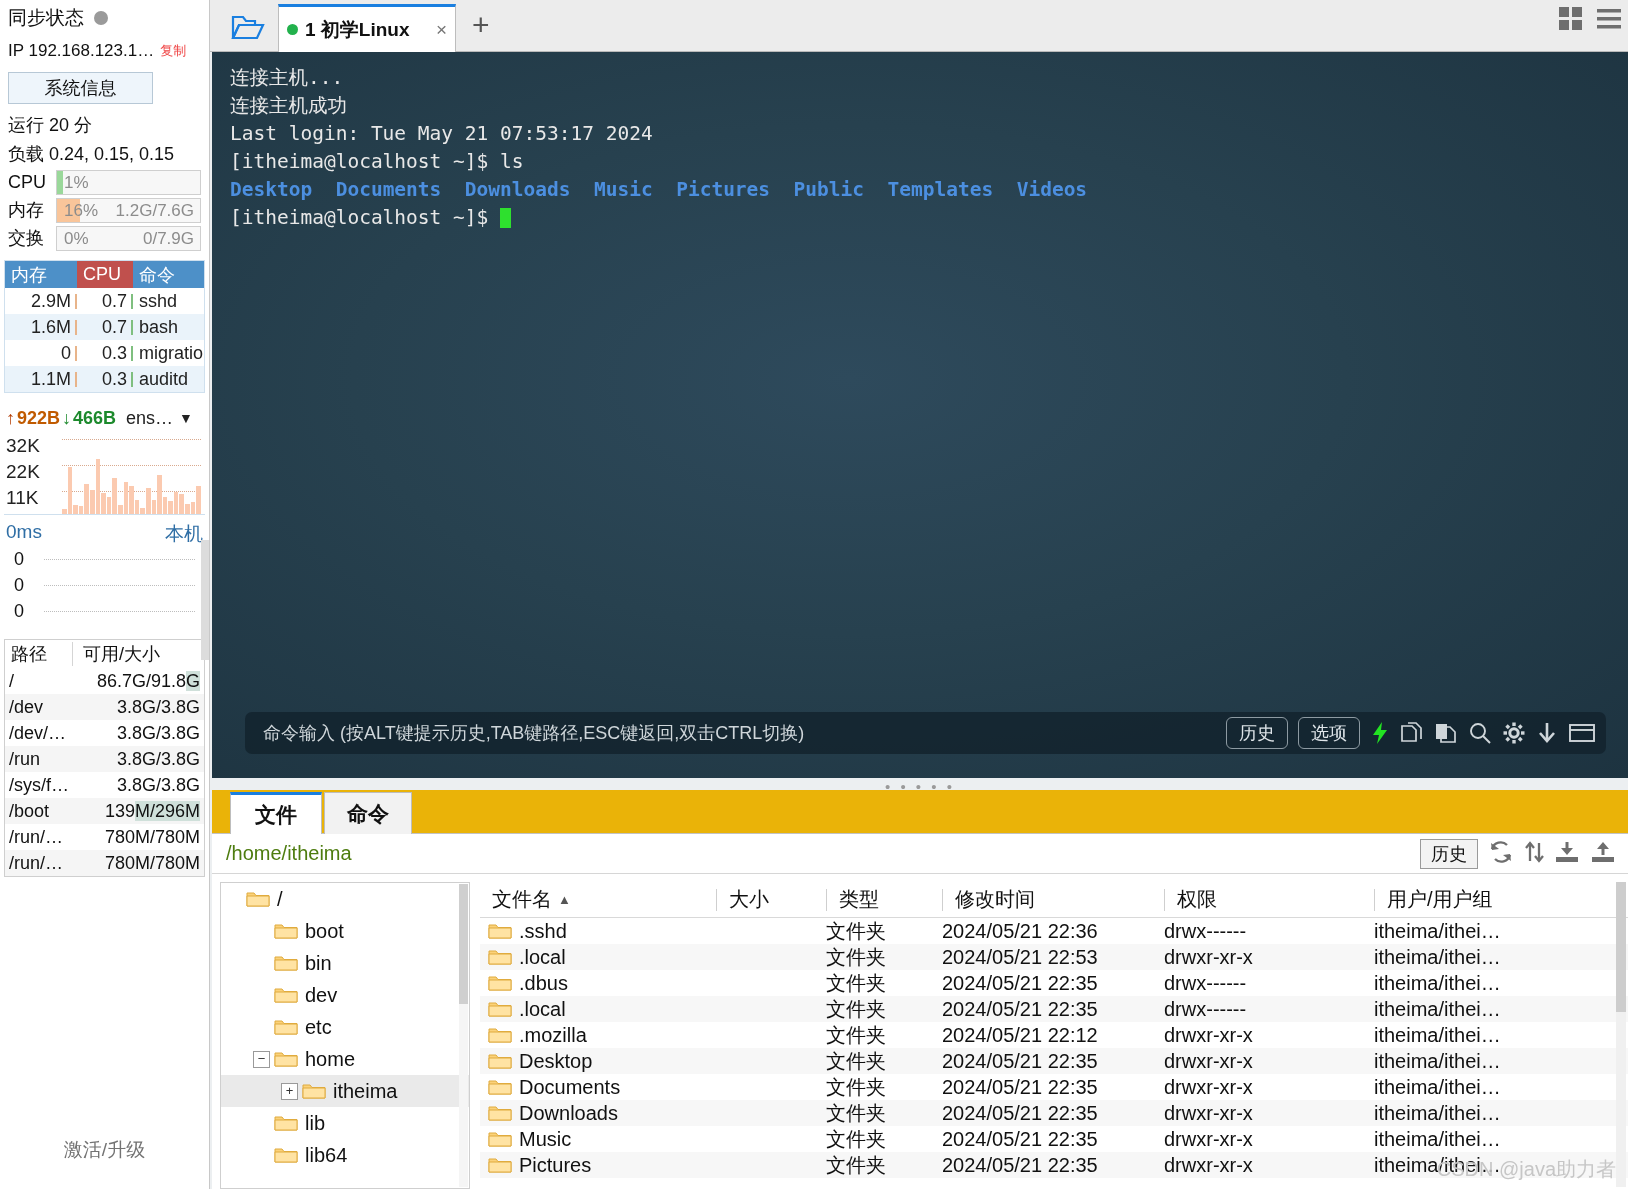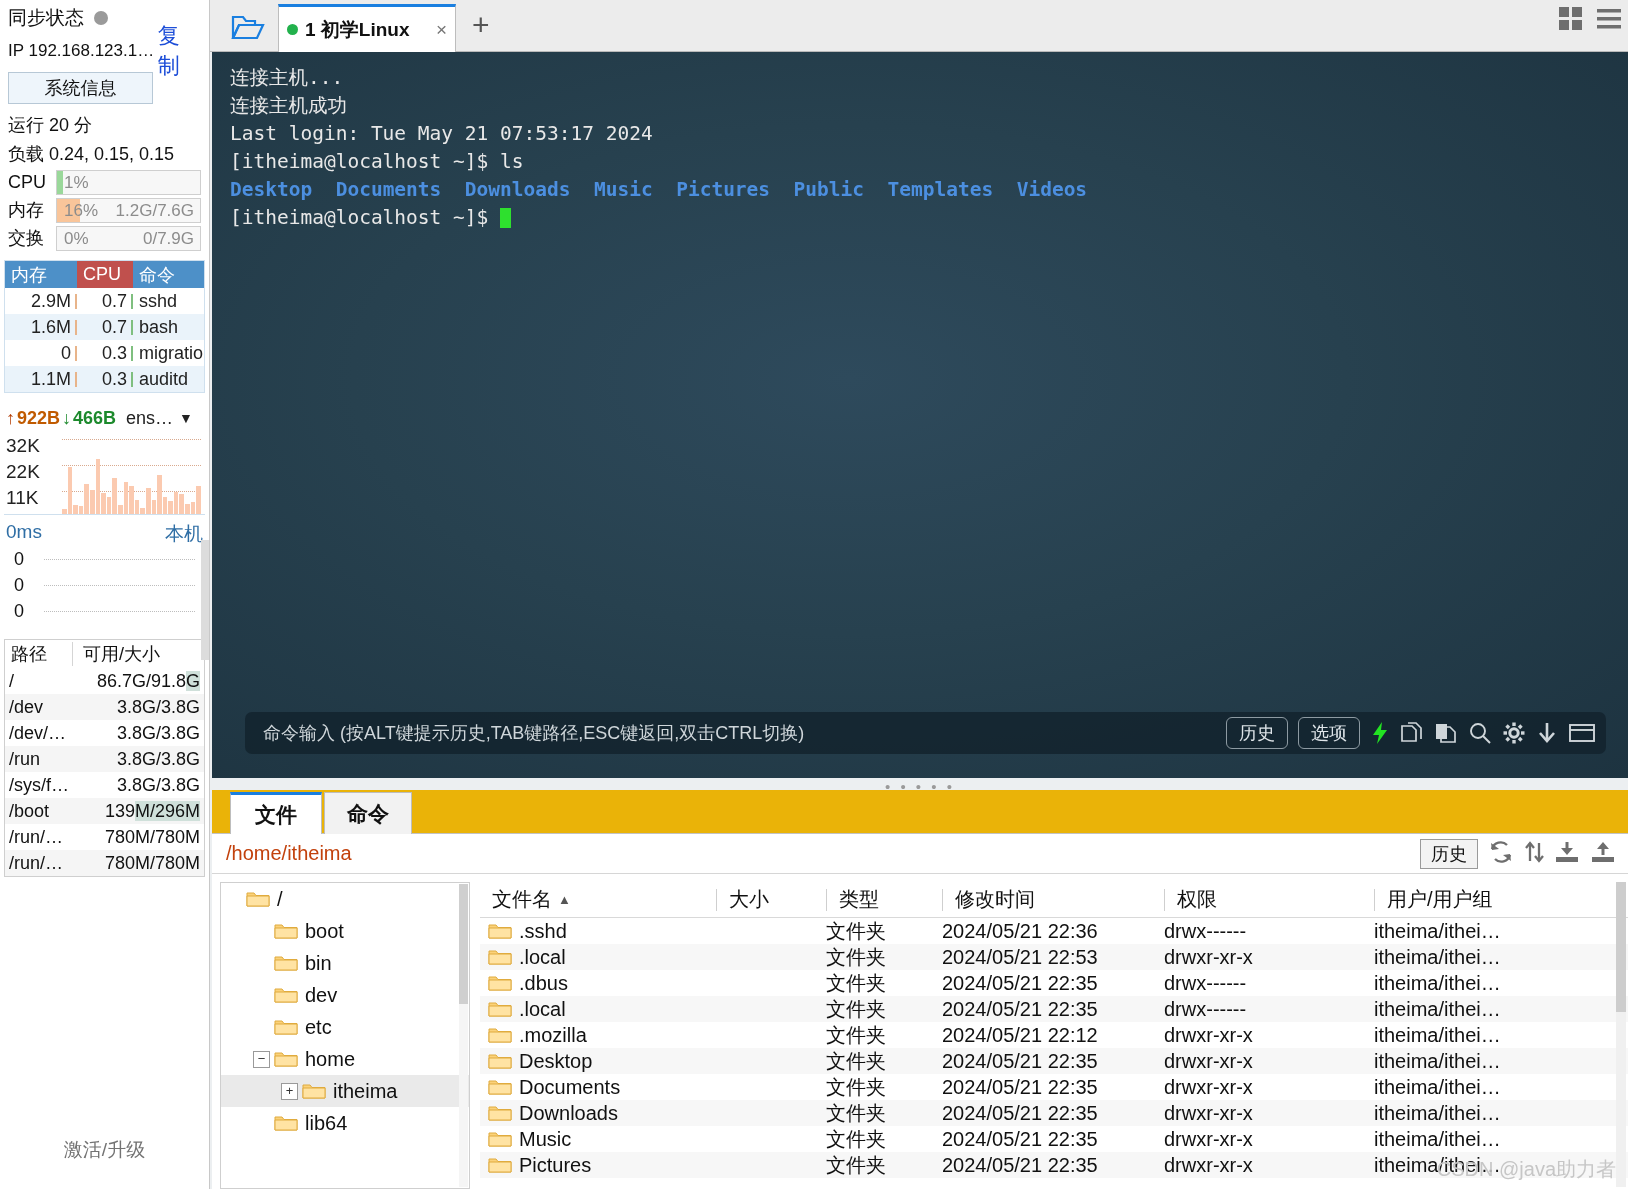--- a/index.html
+++ b/index.html
@@ -24,7 +24,7 @@
 
   .ip-row { height:30px; gap:6px; }
   .ip-text { font-size:17px; color:#111; white-space:nowrap; overflow:hidden; }
-  .copy-link { font-size:22px; color:#1d4ed8; }
+  .copy-link { font-size:13px; color:#ef4444; }
 
   .sysinfo-btn {
     margin: 6px 8px 0 8px; height:32px; width:145px;

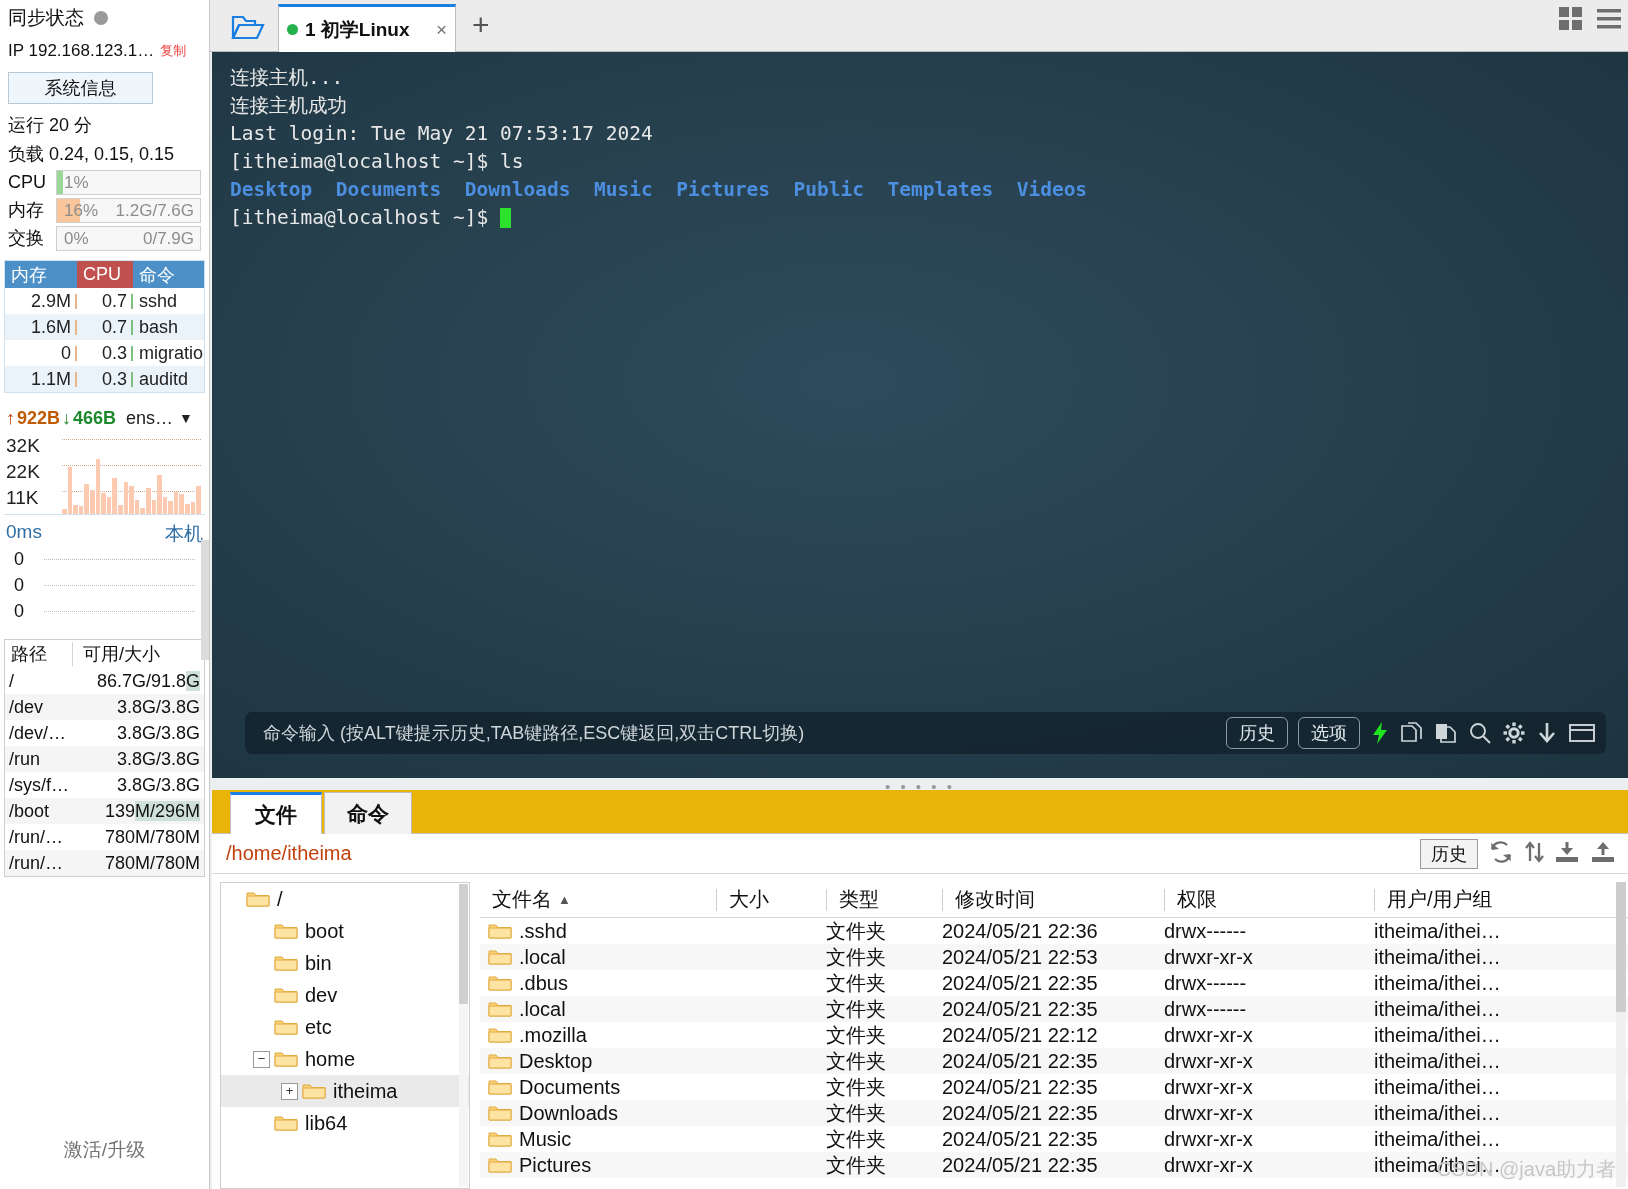--- a/index.html
+++ b/index.html
@@ -151,7 +151,7 @@
   .ftab.inactive { left:112px; width:88px; background:#f2f2f2; border:1px solid #bdbdbd; border-bottom:none; }
 
   .pathbar { position:absolute; left:0; top:44px; height:40px; width:100%; background:#fff; border-bottom:1px solid #d6d6d6; display:flex; align-items:center;}
-  .pathtext { margin-left:14px; font-size:20px; color:#c2410c; }
+  .pathtext { margin-left:14px; font-size:20px; color:#4d7c0f; }
   .pathtools { margin-left:auto; display:flex; align-items:center; gap:10px; padding-right:12px;}
   .histbtn { border:1px solid #9a9a9a; background:#f3f3f3; font-size:18px; padding:2px 10px; cursor:pointer; color:#111;}
 

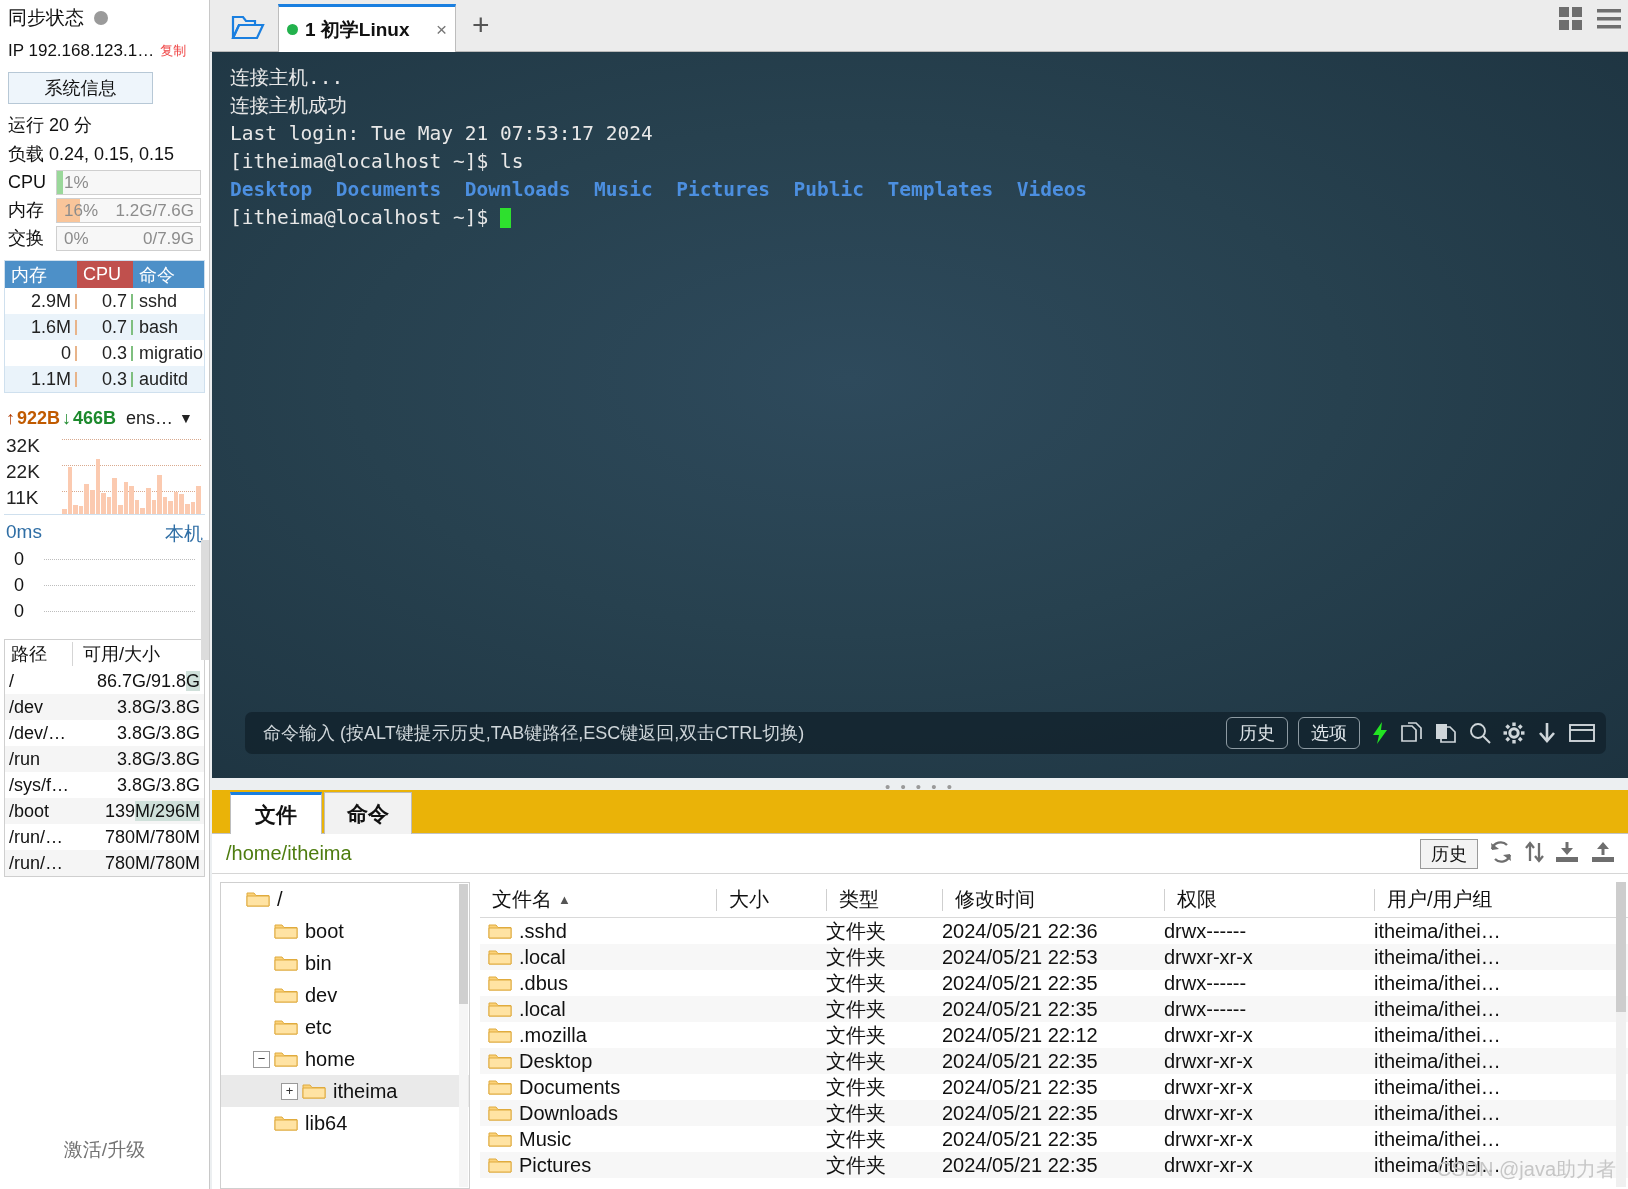--- a/index.html
+++ b/index.html
@@ -575,6 +575,15 @@
             <path d="M1 3 h7 l2 2.5 h13 V16 H1 Z" fill="#fbd27a" stroke="#e0ab3e" stroke-width="1"></path>
             <path d="M1 6 h22 V16 H1 Z" fill="#ffe3a3" stroke="#e0ab3e" stroke-width="1"></path>
           </svg>
+          <span>lib</span>
+        </div>
+        <div class="tnode">
+          <span class="tindent" style="width:32px"></span>
+          <span style="display:inline-block;width:21px"></span>
+          <svg class="fol" viewBox="0 0 24 18">
+            <path d="M1 3 h7 l2 2.5 h13 V16 H1 Z" fill="#fbd27a" stroke="#e0ab3e" stroke-width="1"></path>
+            <path d="M1 6 h22 V16 H1 Z" fill="#ffe3a3" stroke="#e0ab3e" stroke-width="1"></path>
+          </svg>
           <span>lib64</span>
         </div>
       </div>

